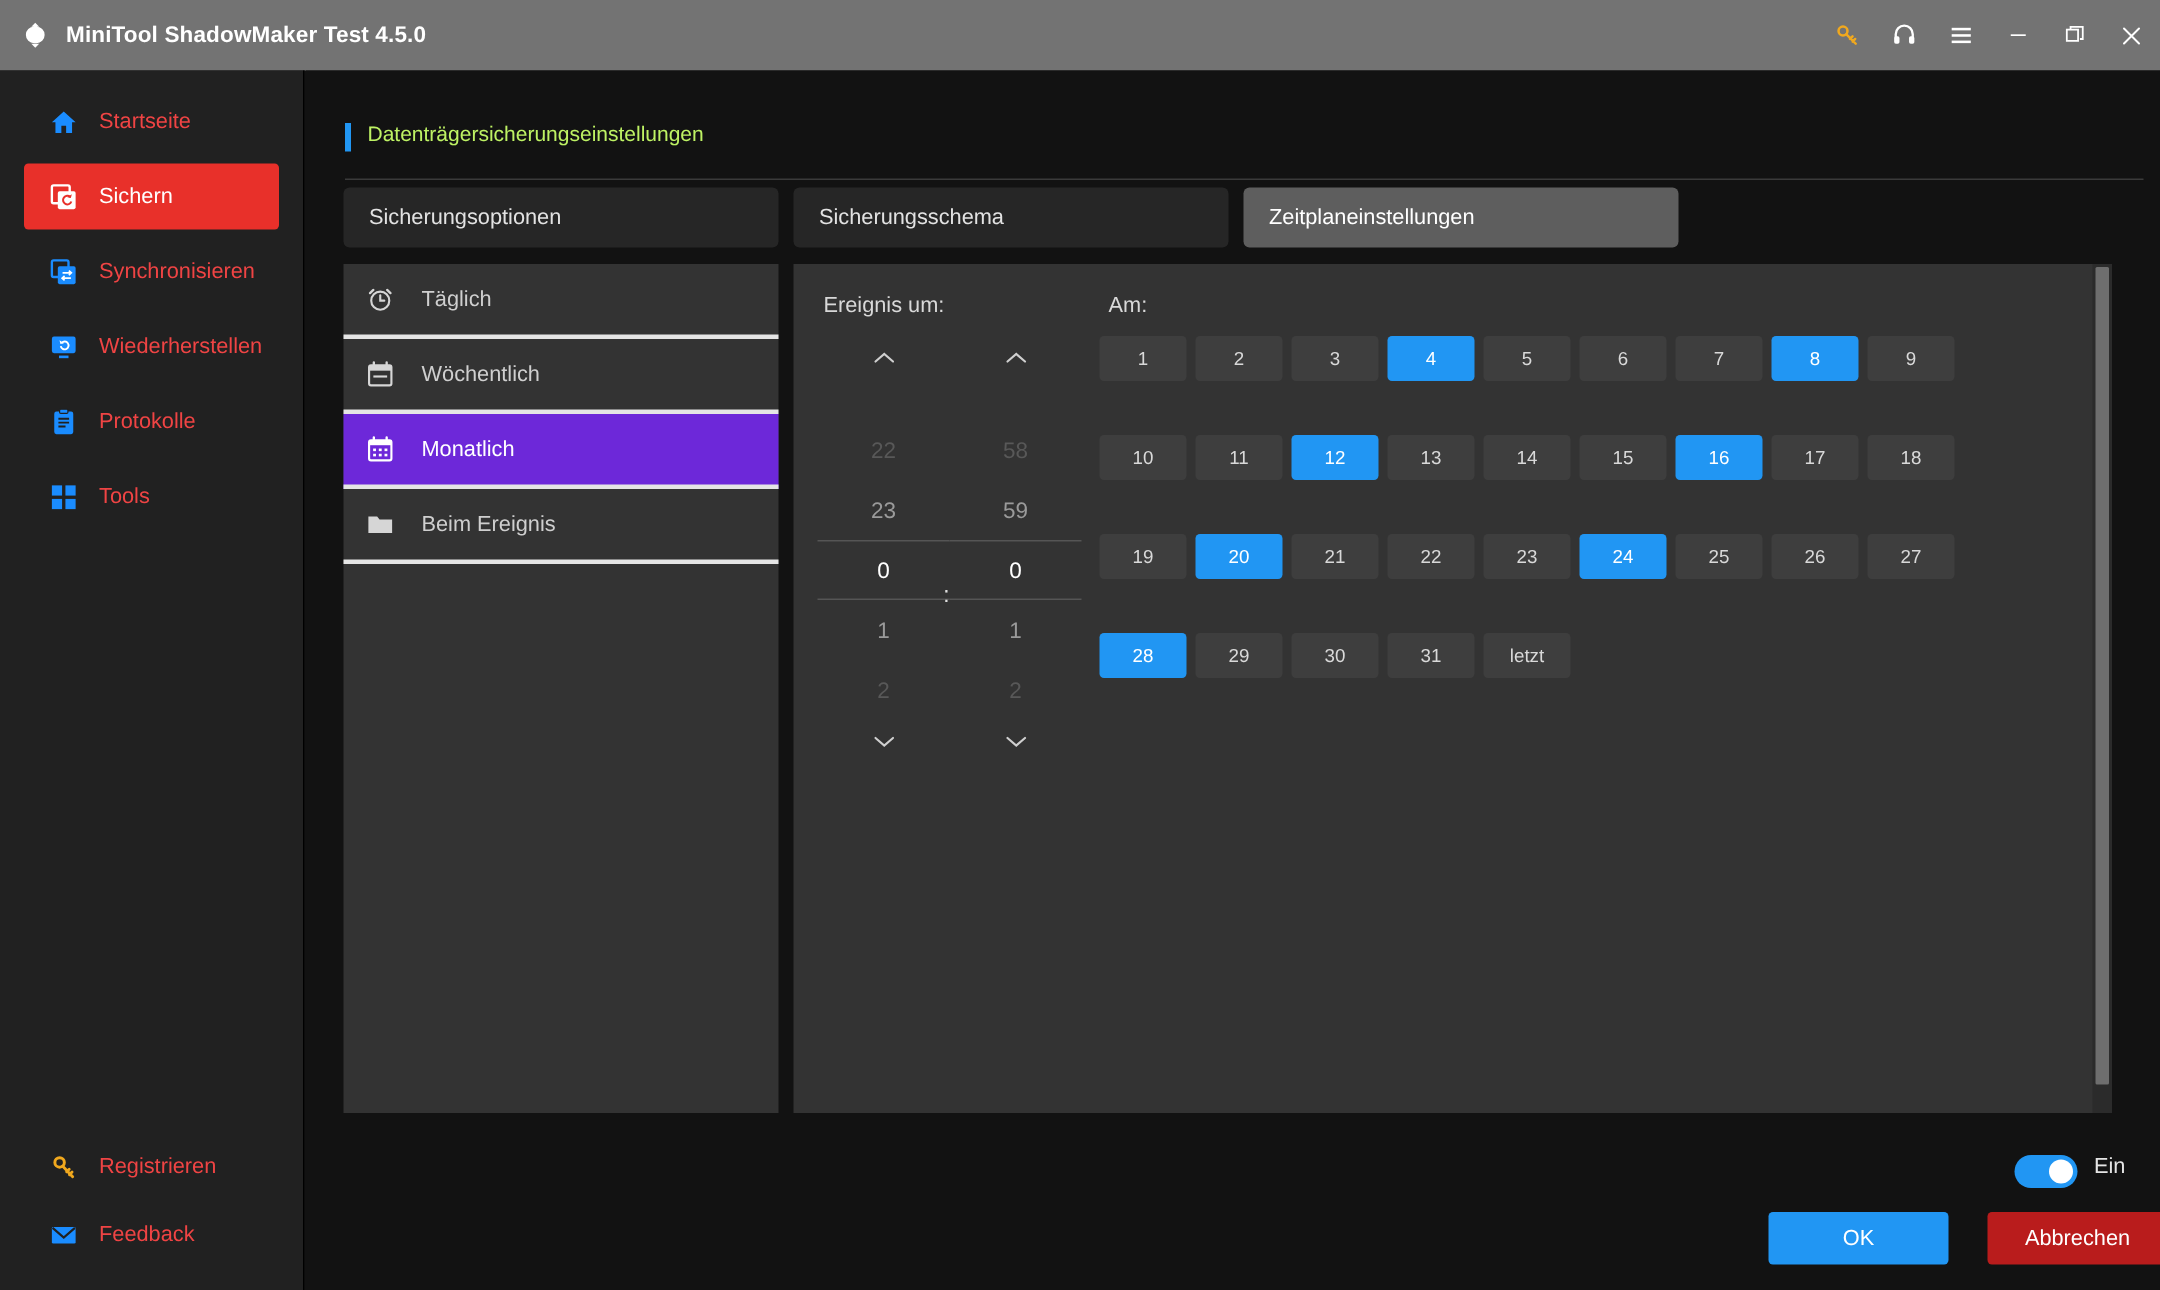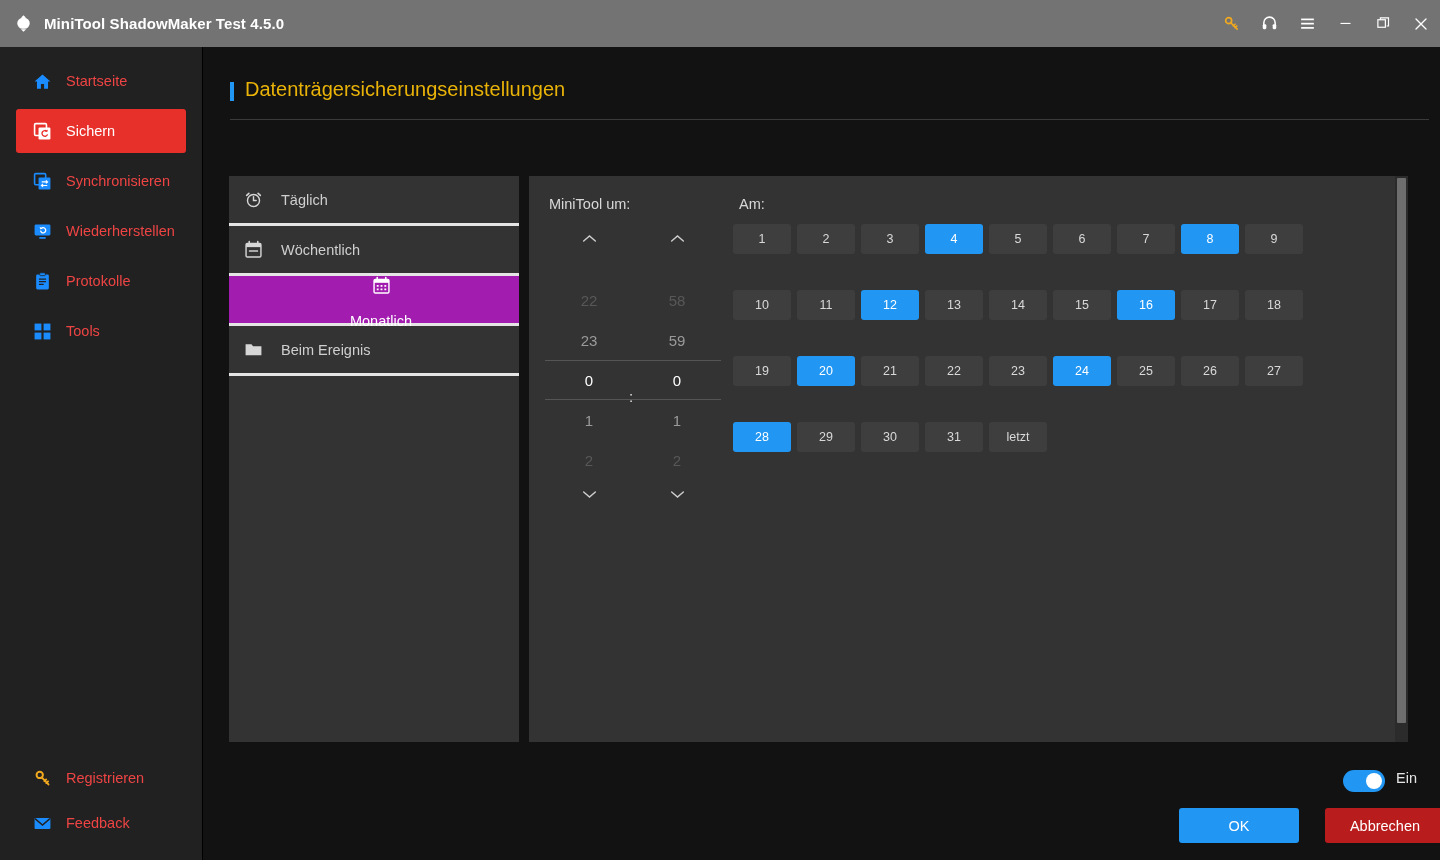--- a/index.html
+++ b/index.html
@@ -60,7 +60,7 @@
     display: flex; align-items: flex-start; gap: 11px;
   }
   .header-bar { width: 4px; height: 19px; background: #2196f3; margin-top: 2px; }
-  .page-title { font-size: 20px; color: #eab308; line-height: 19px; }
+  .page-title { font-size: 14px; color: #bef264; line-height: 19px; }
 
   
   .tabs { position: absolute; left: 25px; top: 78px; display: flex; gap: 10px; }

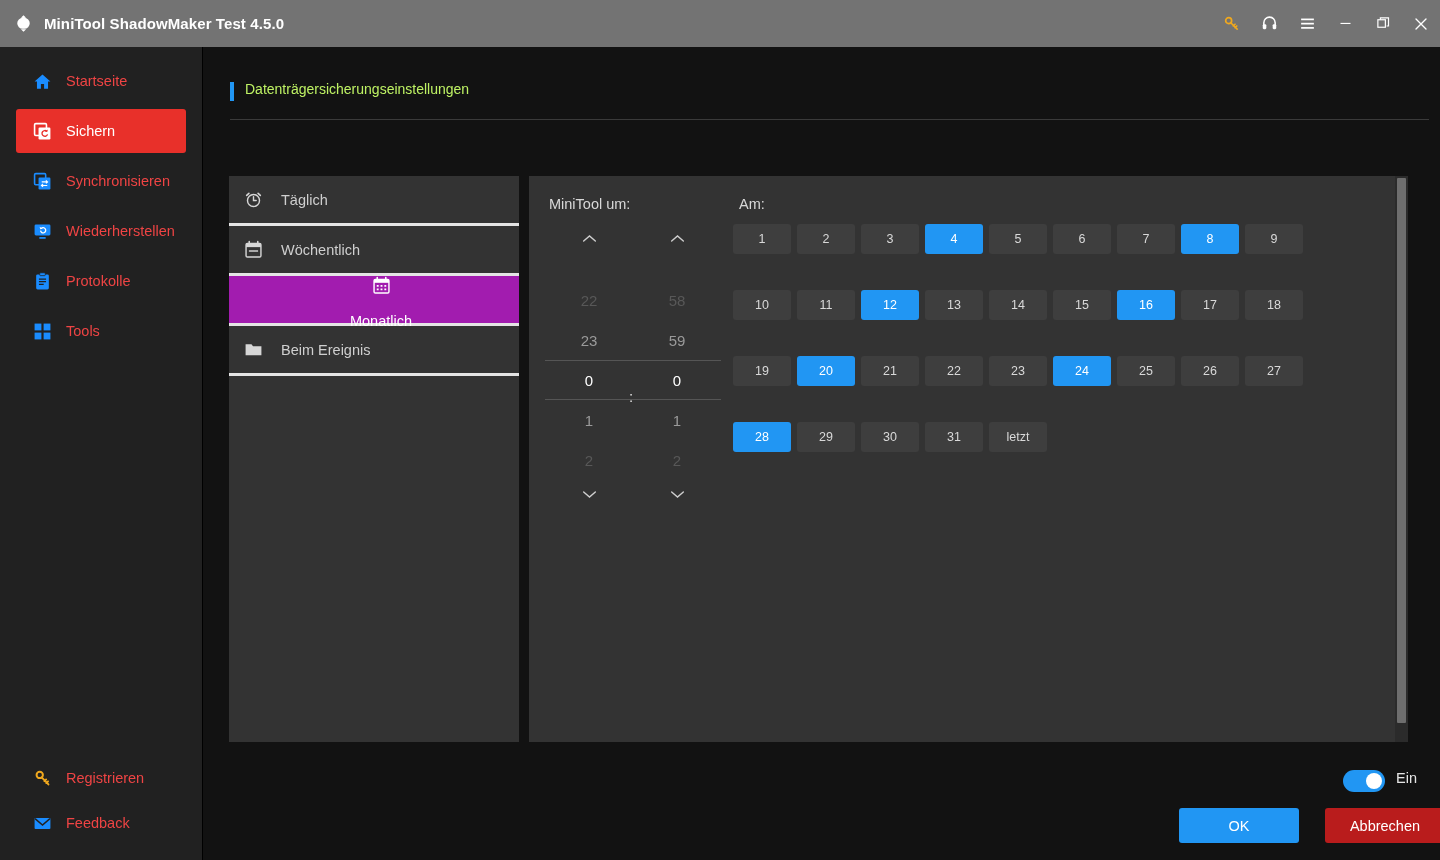--- a/index.html
+++ b/index.html
@@ -324,6 +324,11 @@
     <span class="page-title">Datenträgersicherungseinstellungen</span>
   </div>
 
+  <div class="tabs">
+    <div class="tab">Sicherungsoptionen</div>
+    <div class="tab">Sicherungsschema</div>
+    <div class="tab active">Zeitplaneinstellungen</div>
+  </div>
 
   <div class="panel-left">
     <div class="freq-item">

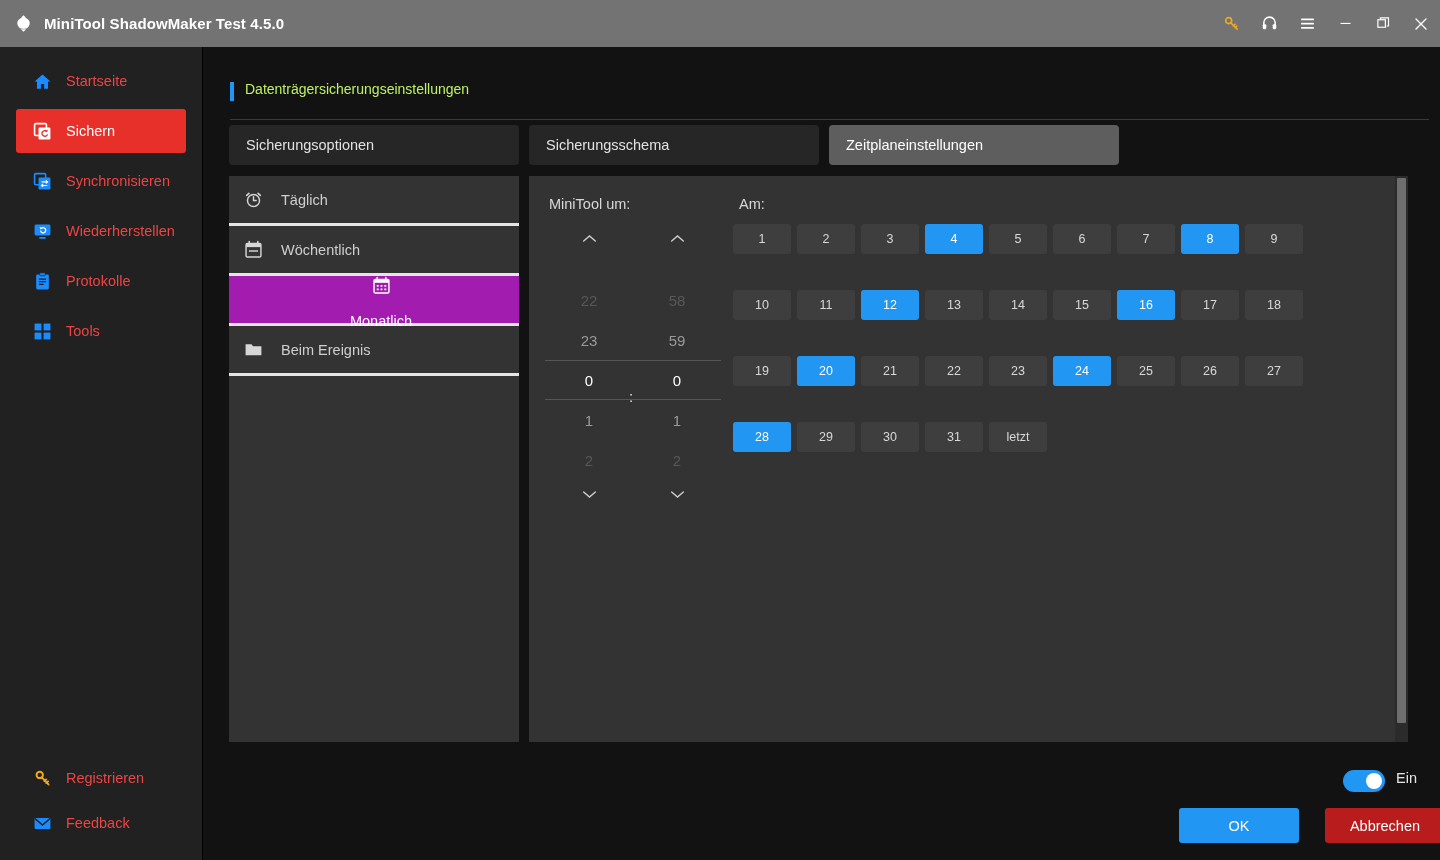--- a/index.html
+++ b/index.html
@@ -380,7 +380,7 @@
 
   <div class="panel-right">
 
-    <div class="label-start">MiniTool um:</div>
+    <div class="label-start">Ereignis um:</div>
     <div class="label-on">Am:</div>
 
     <div class="timepicker">

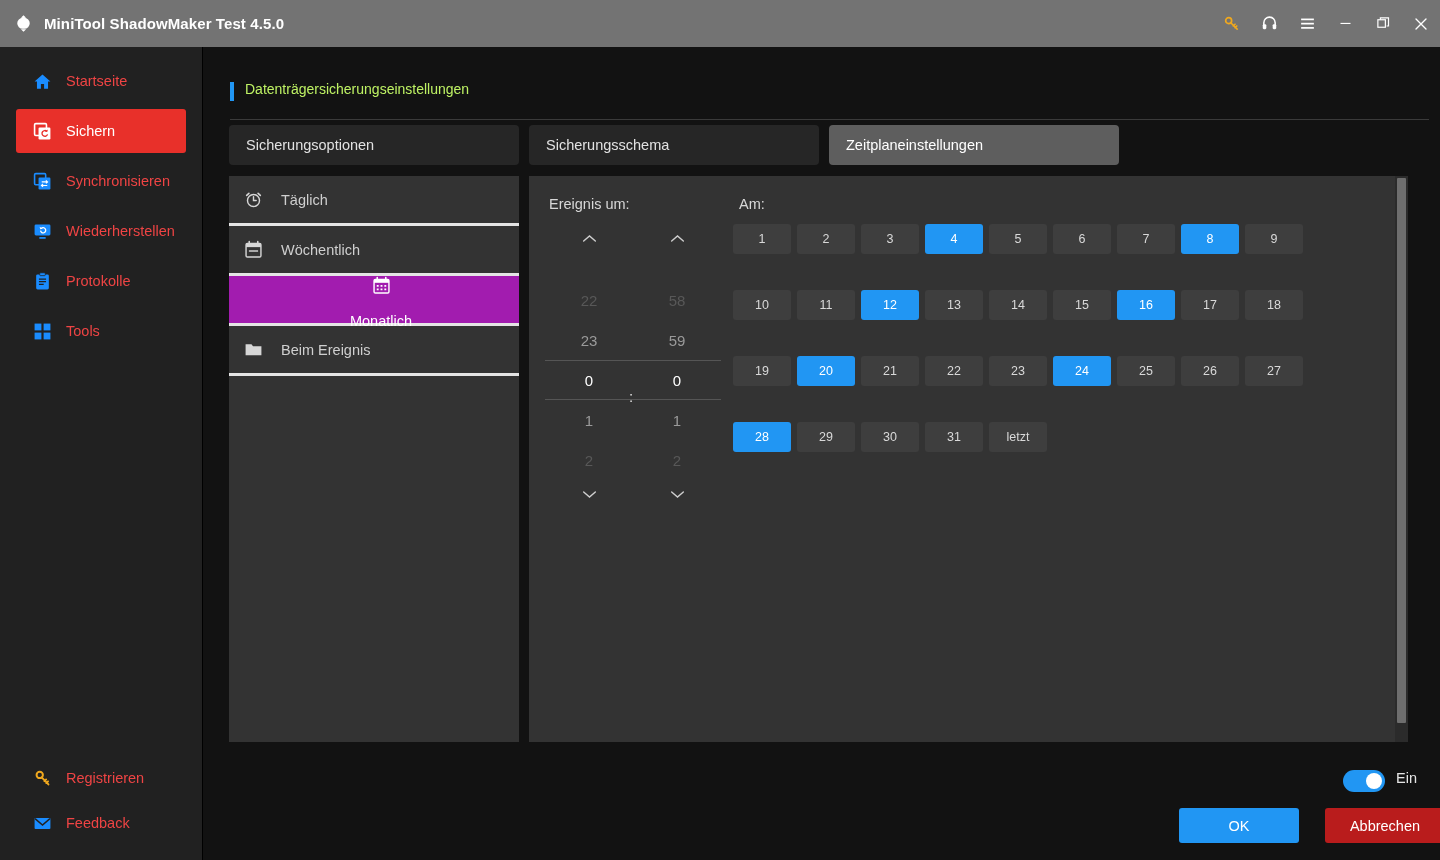--- a/index.html
+++ b/index.html
@@ -82,7 +82,7 @@
     border-bottom: 3px solid #e5e5e5; cursor: pointer;
     color: #cfcfcf; font-size: 14.5px;
   }
-  .freq-item.active { background: #a21caf; color: #ffffff; flex-direction: column; }
+  .freq-item.active { background: #6d28d9; color: #ffffff; }
   .freq-icon { width: 20px; height: 20px; display:flex; align-items:center; justify-content:center; }
 
   .panel-right {

